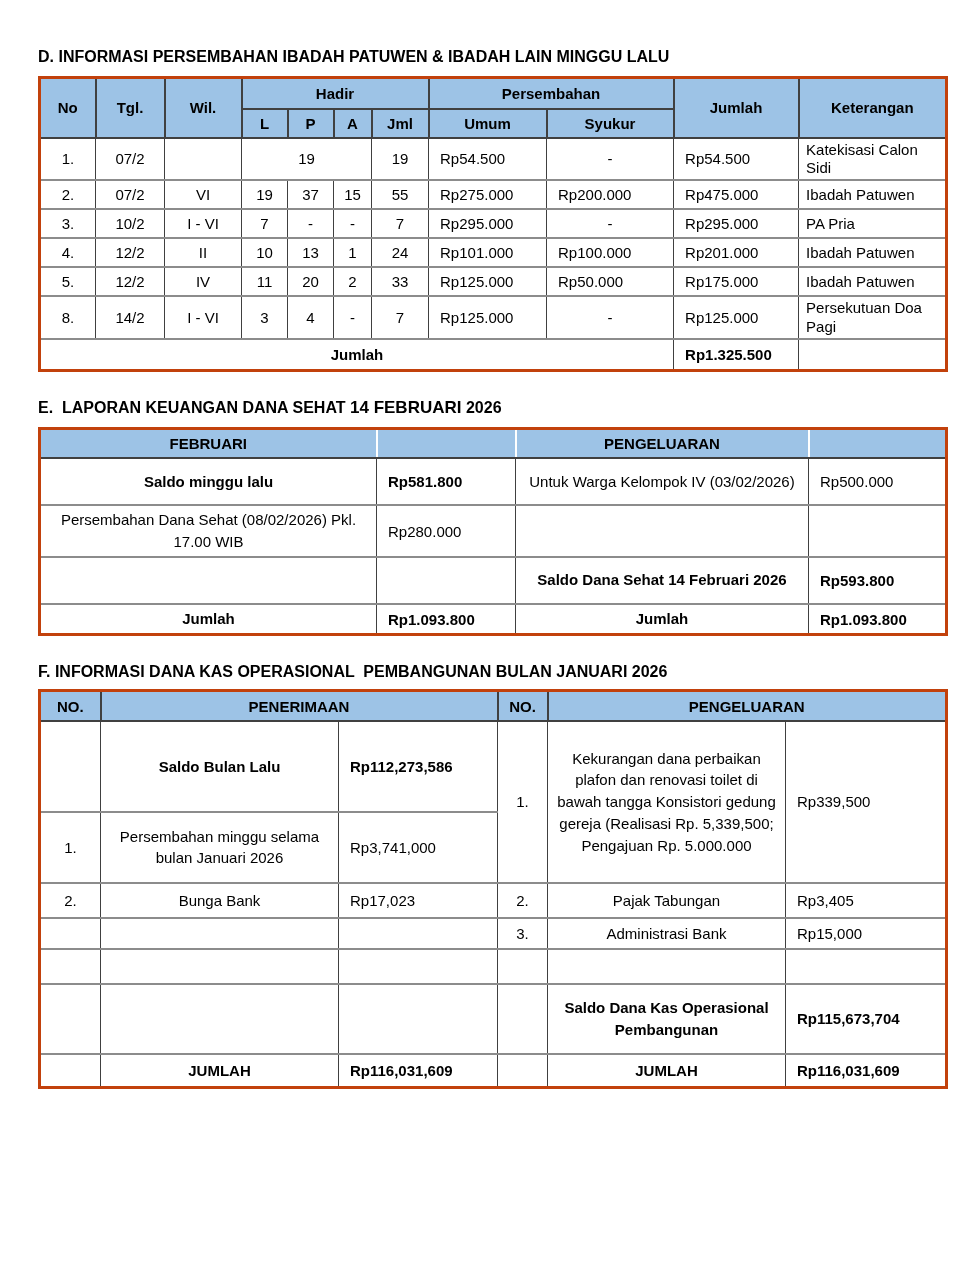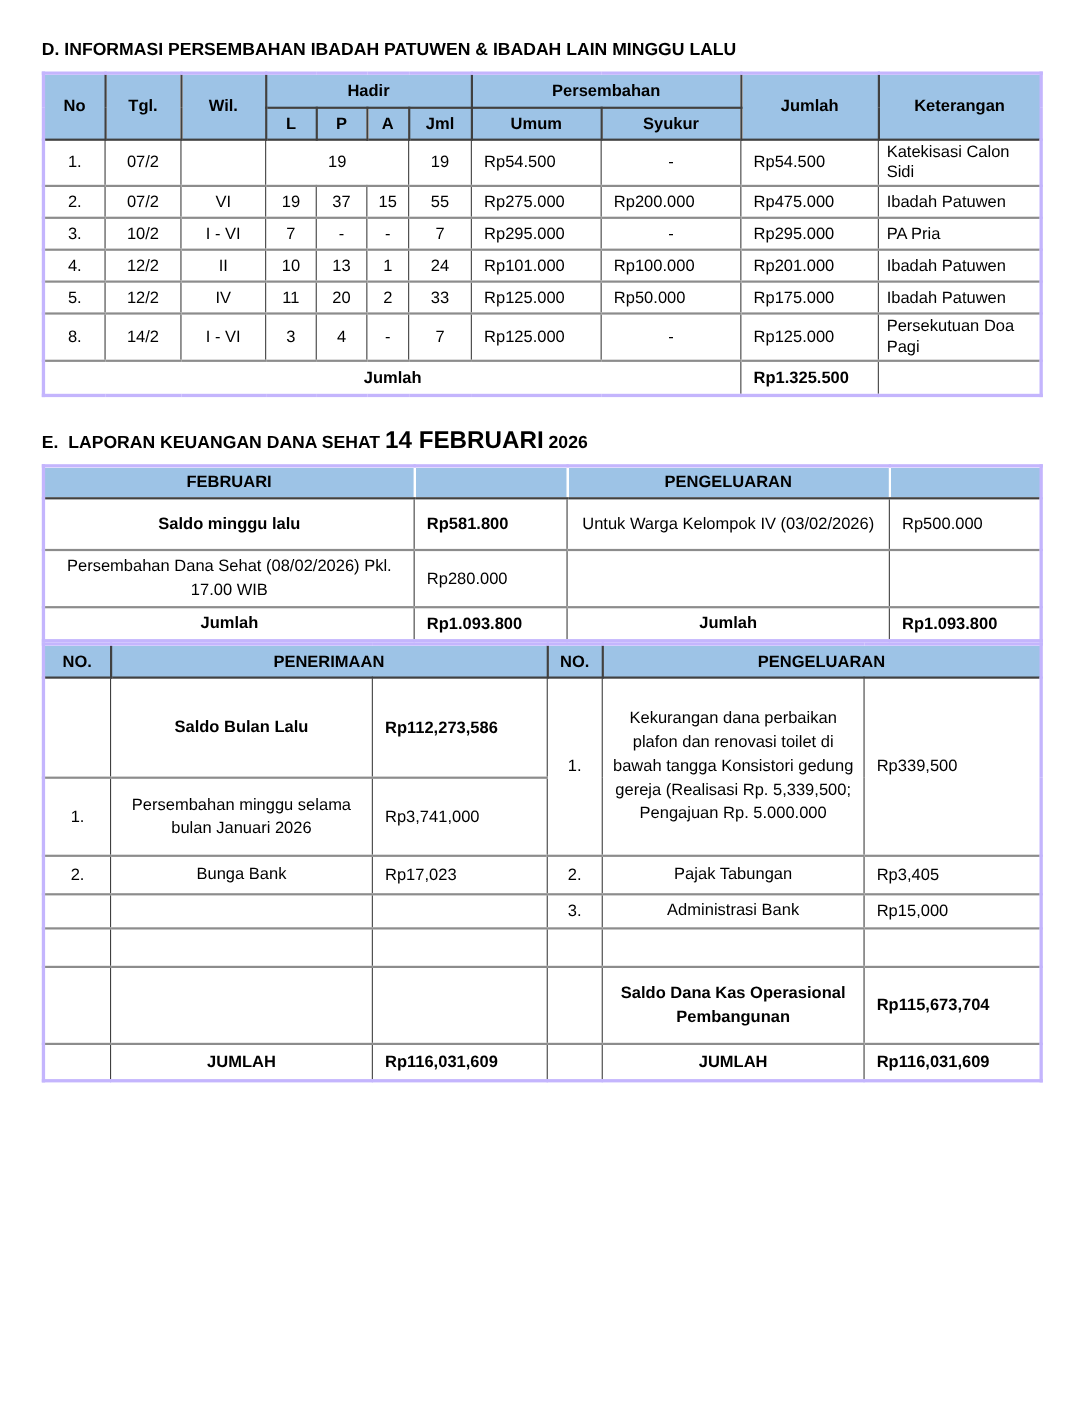--- a/index.html
+++ b/index.html
@@ -8,7 +8,7 @@
     font-family:"Liberation Sans","DejaVu Sans",sans-serif;
     -webkit-font-smoothing:antialiased;
   }
-  .page{padding:36px 30px 0 38px;box-sizing:border-box;}
+  .page{padding:47px 30px 0 38px;box-sizing:border-box;}
   .sec-title{
     font-size:16px;font-weight:bold;margin:0 0 10px 0;
     white-space:pre-wrap;line-height:1.2;

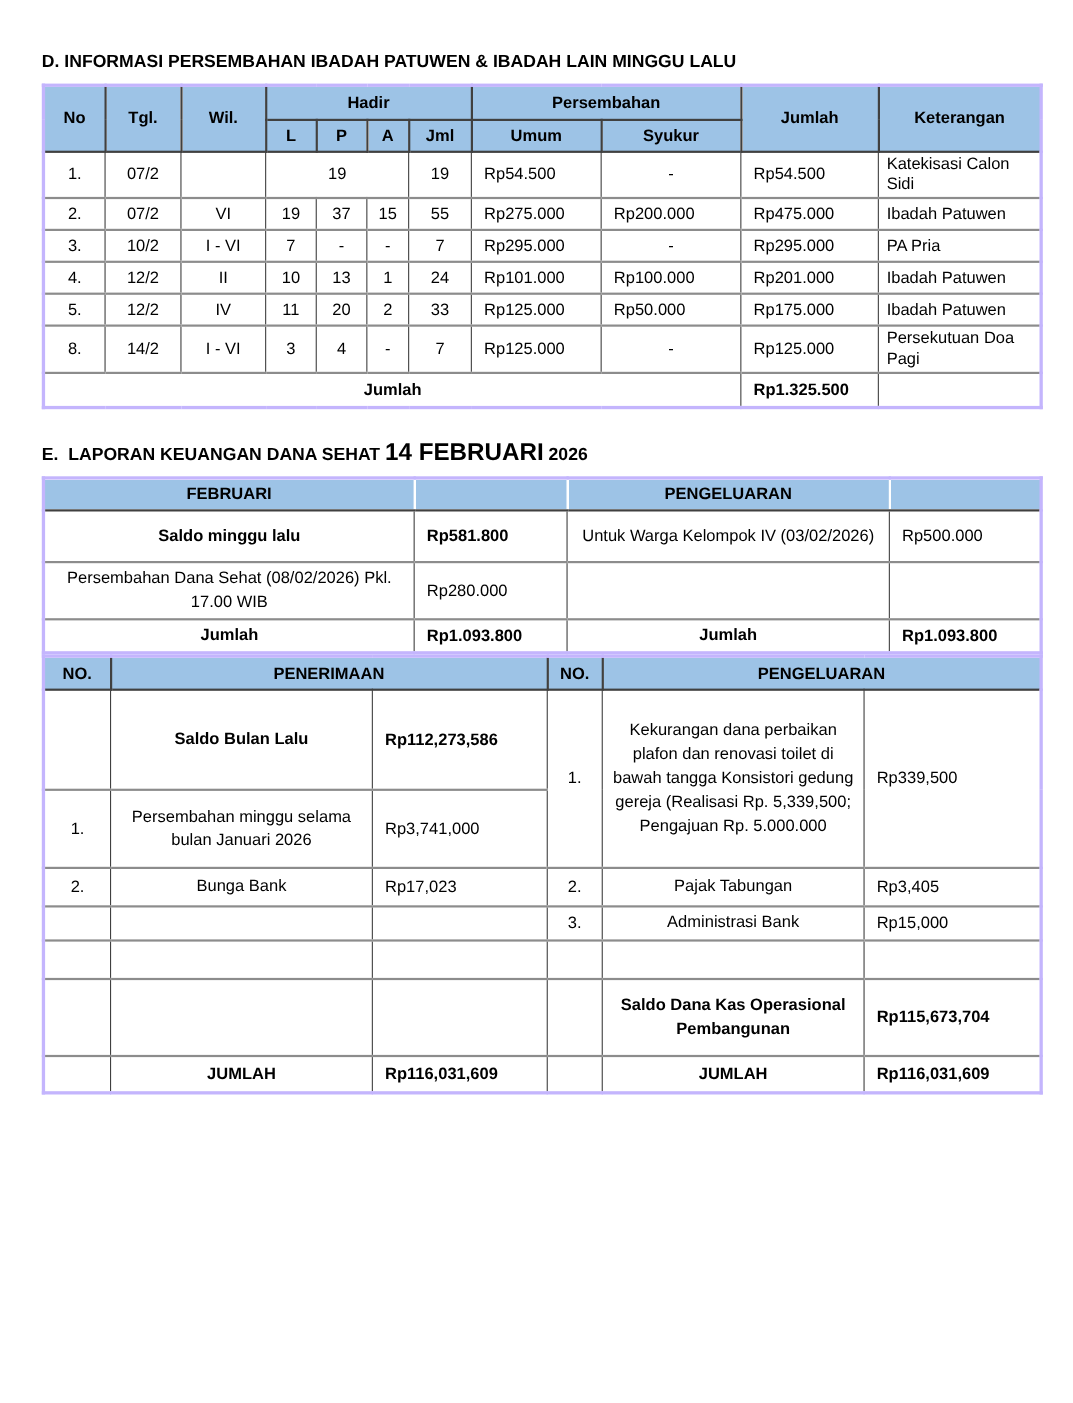--- a/index.html
+++ b/index.html
@@ -17,7 +17,7 @@
   .mt{margin-top:26px;margin-bottom:8px;}
   table{
     border-collapse:collapse;table-layout:fixed;width:907px;
-    border:3px solid #c4b5fd;
+    border:3px solid #c2410c;
   }
   td,th{
     border-left:1px solid #404040;border-right:1px solid #404040;

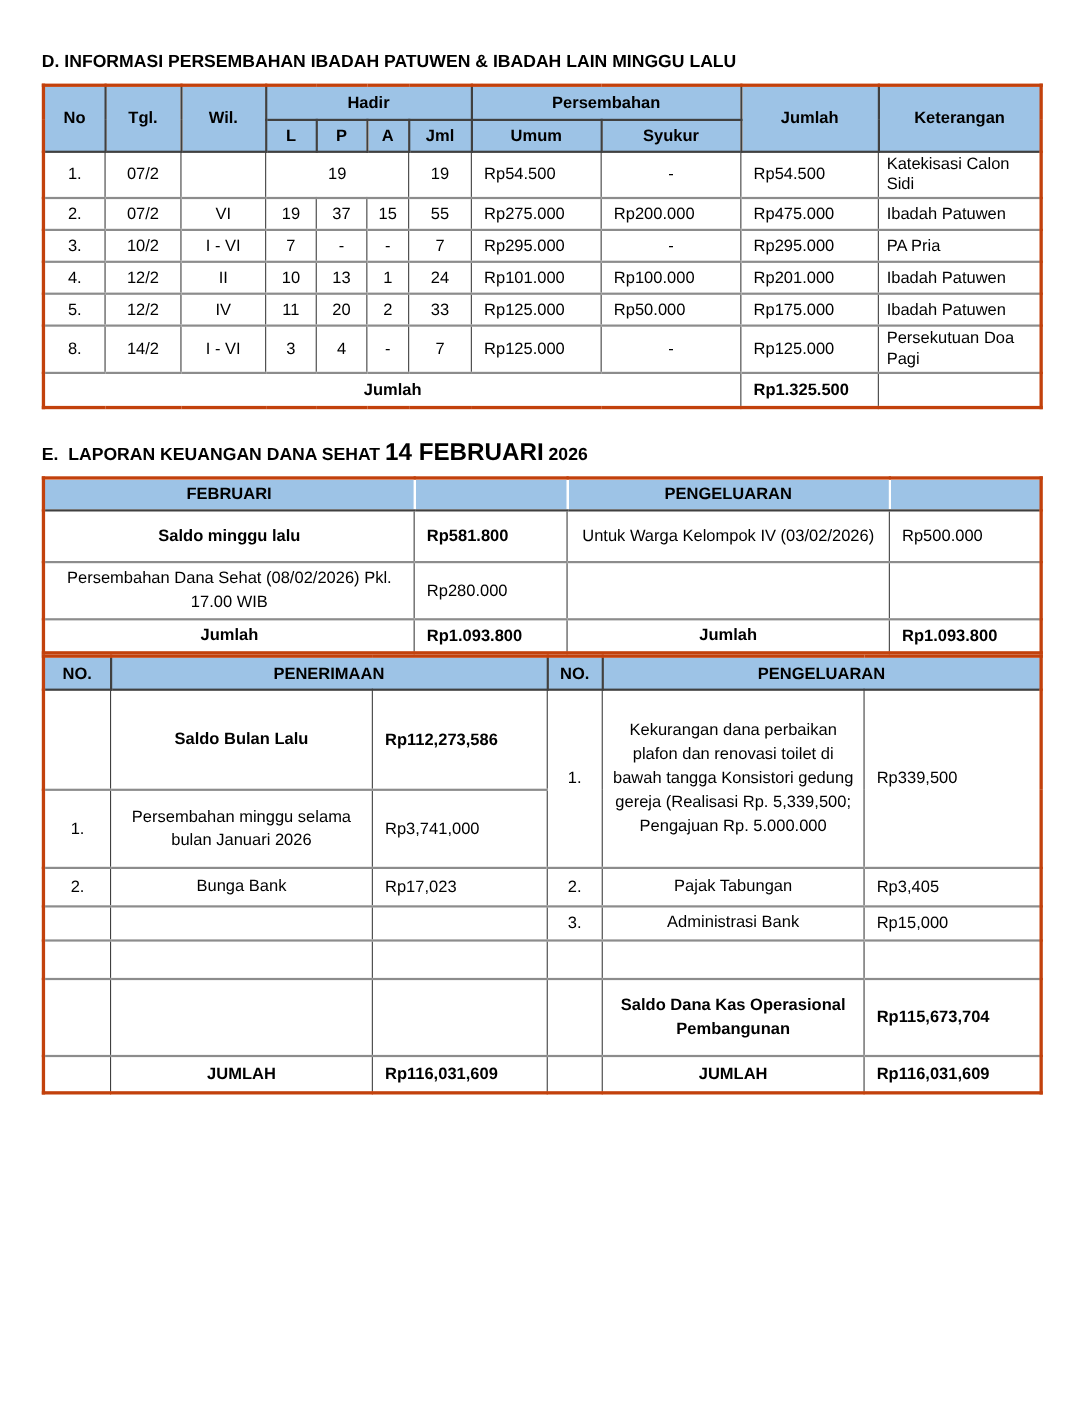--- a/index.html
+++ b/index.html
@@ -13,7 +13,7 @@
     font-size:16px;font-weight:bold;margin:0 0 10px 0;
     white-space:pre-wrap;line-height:1.2;
   }
-  .sec-title .big{font-size:22px;}
+  .sec-title .big{font-size:17px;}
   .mt{margin-top:26px;margin-bottom:8px;}
   table{
     border-collapse:collapse;table-layout:fixed;width:907px;

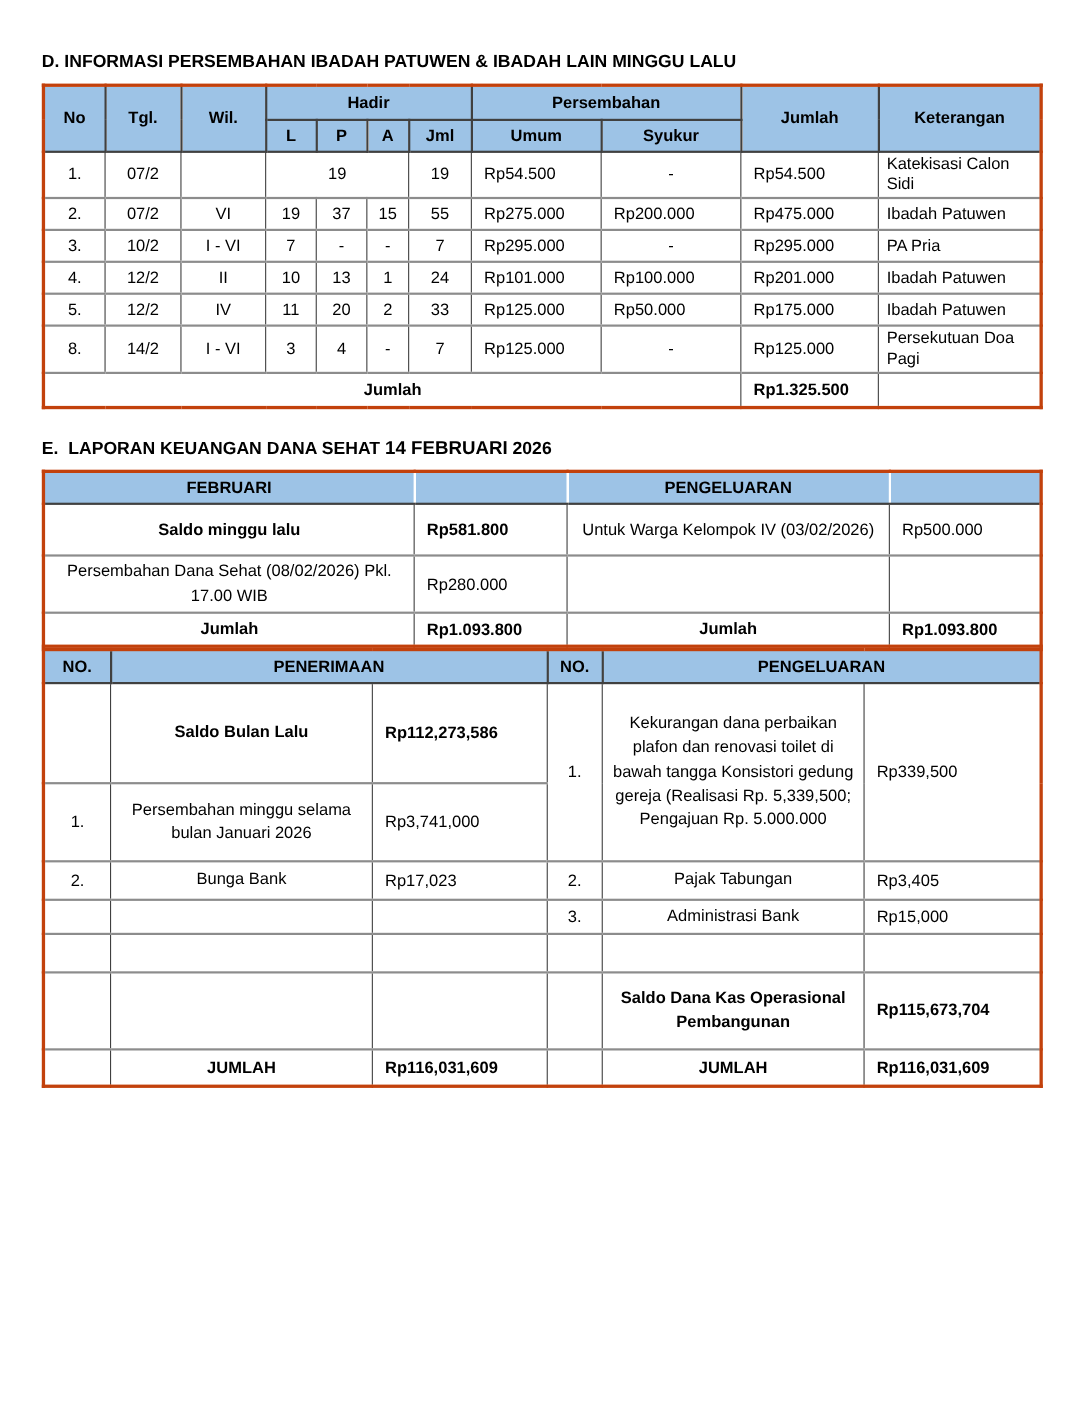--- a/index.html
+++ b/index.html
@@ -316,6 +316,22 @@
             </div>
           </td>
       </tr>
+      <tr class="er4">
+        <td class="desc"></td>
+        <td class="money">
+            <div class="inner">
+              <span class="rp"></span>
+              <span class="val"></span>
+            </div>
+          </td>
+        <td class="desc b">Saldo Dana Sehat 14 Februari 2026</td>
+        <td class="money b">
+            <div class="inner">
+              <span class="rp">Rp</span>
+              <span class="val">593.800</span>
+            </div>
+          </td>
+      </tr>
       <tr class="er5">
         <td class="desc b">Jumlah</td>
         <td class="money b">

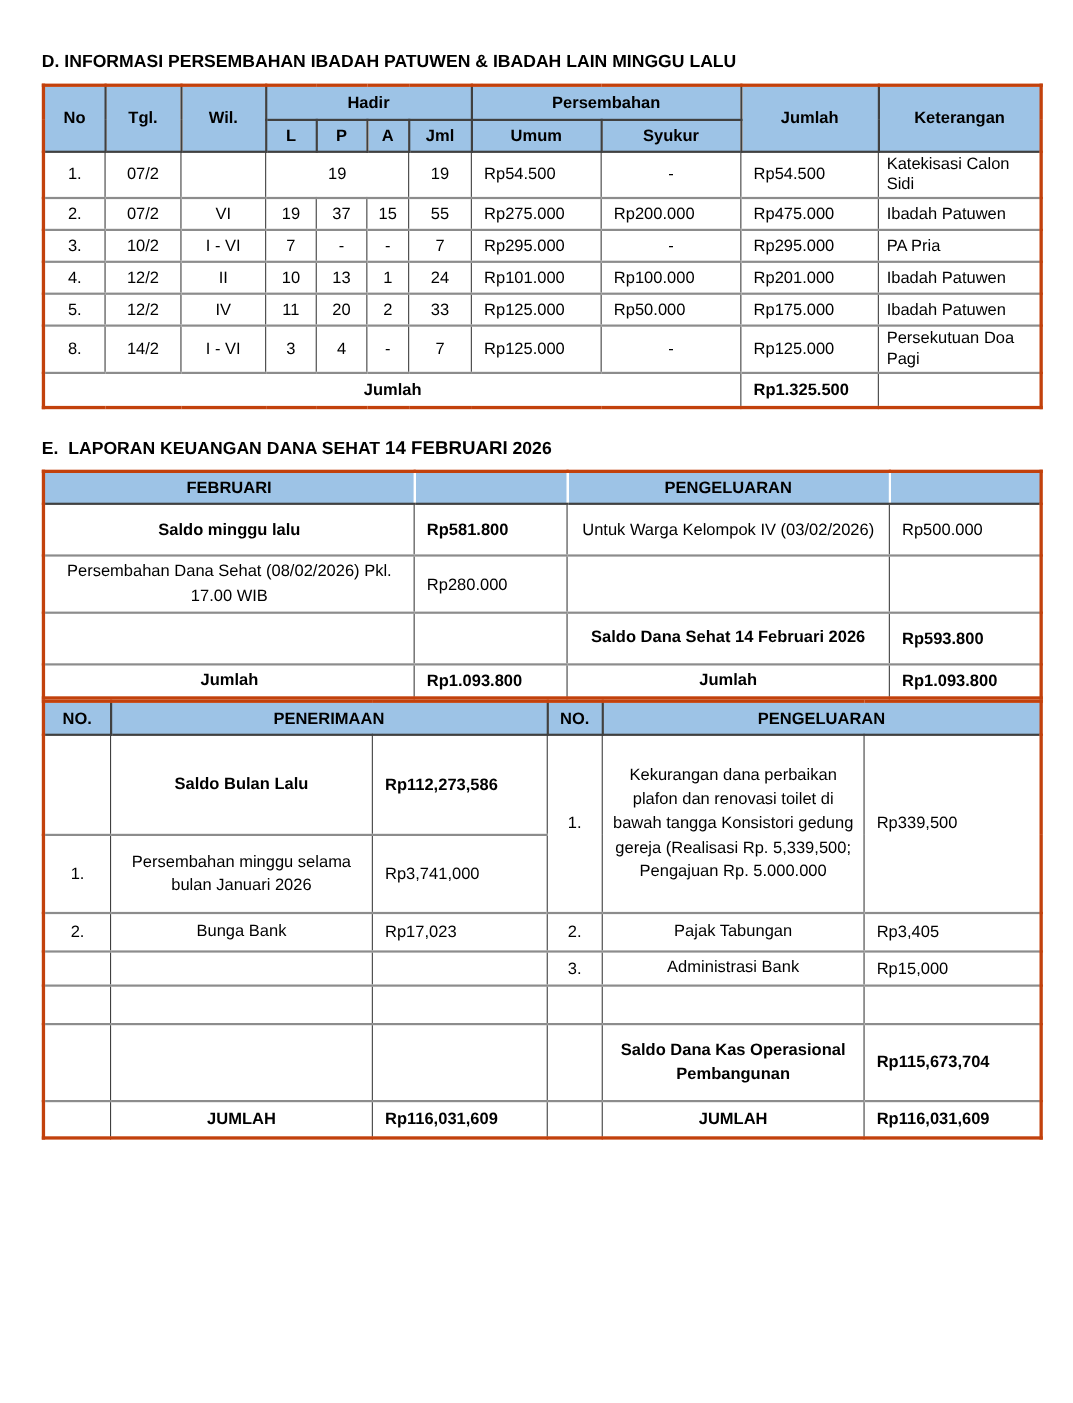--- a/index.html
+++ b/index.html
@@ -351,6 +351,7 @@
     </tbody>
   </table>
 
+  <h2 class="sec-title mt">F. INFORMASI DANA KAS OPERASIONAL  PEMBANGUNAN BULAN JANUARI 2026</h2>
 
   <table class="tbl-f">
     <colgroup>

